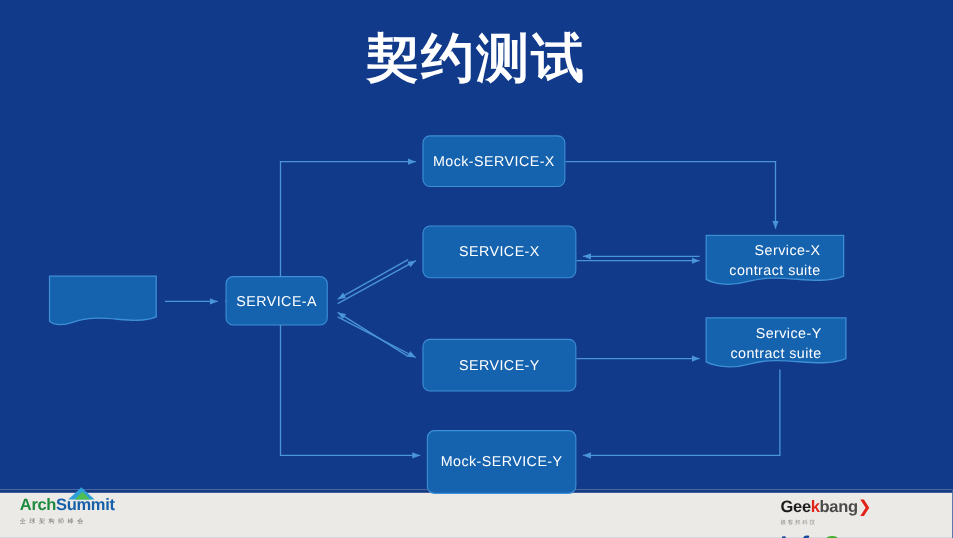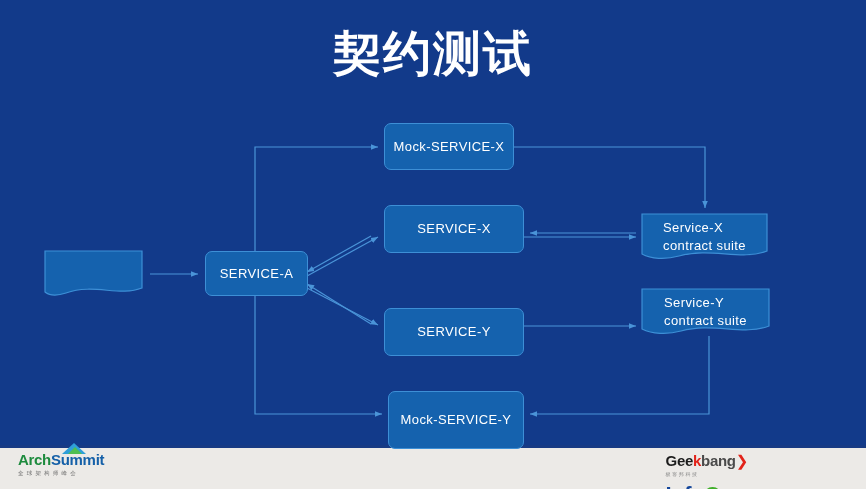--- a/index.html
+++ b/index.html
@@ -36,7 +36,7 @@
     box-sizing:border-box;
     color:#ffffff;
     display:flex;align-items:center;justify-content:center;
-    text-align:left;
+    text-align:right;
     font-size:13px;
     letter-spacing:.4px;
     line-height:1.35;

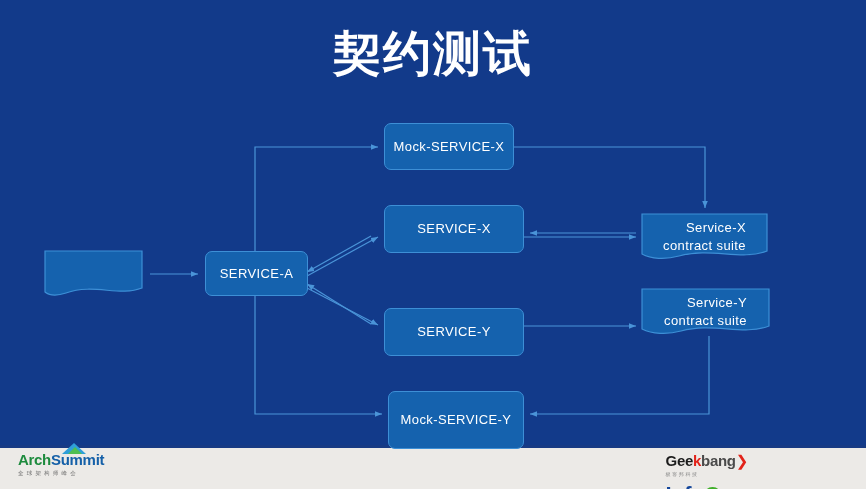--- a/index.html
+++ b/index.html
@@ -53,7 +53,7 @@
   .doc .lbl{position:relative;z-index:1;}
 
   #n-test-service{left:44px;  top:250px; width:99px;  height:47px; font-size:15px;}
-  #n-service-a  {left:205px; top:251px; width:103px;  height:45px;}
+  #n-service-a  {left:205px; top:251px; width:93px;  height:45px;}
   #n-mock-x     {left:384px; top:123px; width:130px; height:47px;}
   #n-service-x  {left:384px; top:205px; width:140px; height:48px;}
   #n-service-y  {left:384px; top:308px; width:140px; height:48px;}

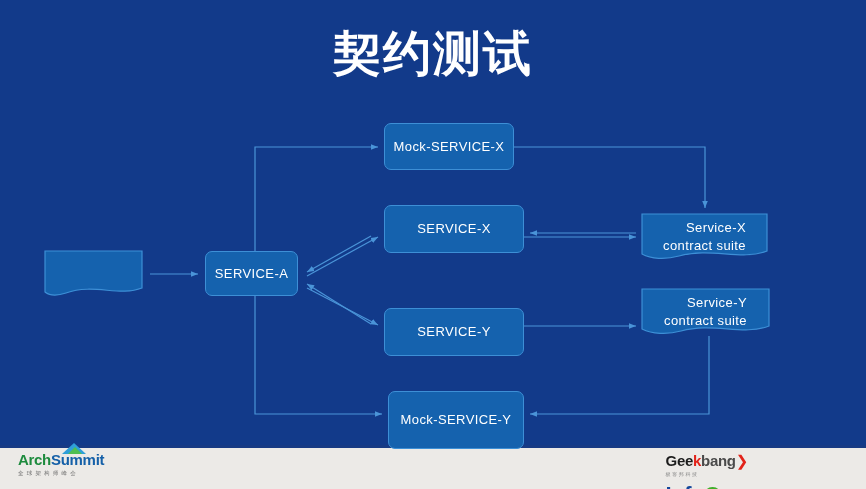--- a/index.html
+++ b/index.html
@@ -68,7 +68,7 @@
     border-top:3px solid #173a84;
   }
   #footer-inner{
-    position:relative;width:760px;height:38px;
+    position:relative;width:760px;height:38px;padding-left:44px;
   }
   #arch-logo{
     position:absolute;left:18px;top:4px;

